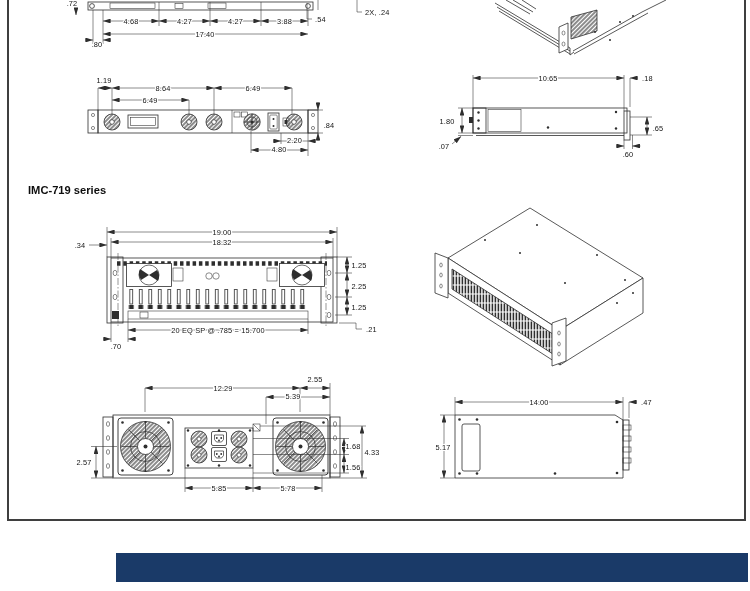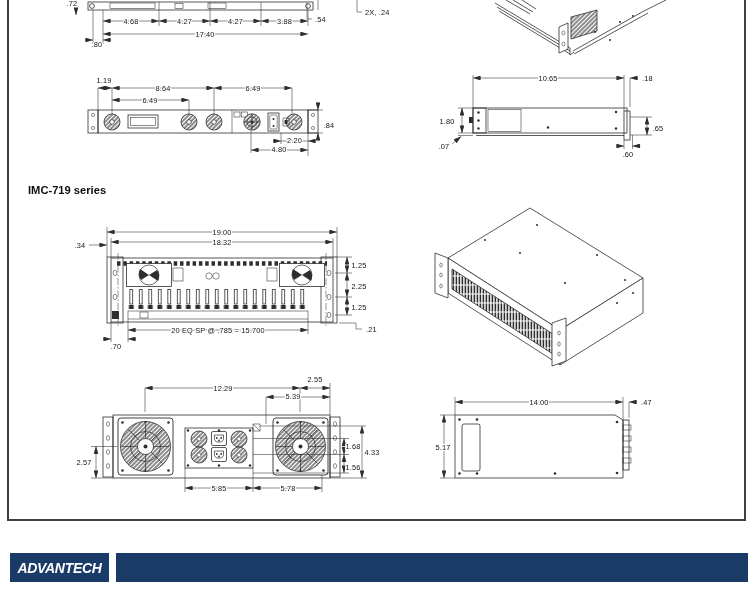--- a/index.html
+++ b/index.html
@@ -455,7 +455,6 @@
     </g>
   </svg>
 
-  <div id="logo-box" style="background: rgb(26, 58, 104);">ADVANTECH</div>
   <div id="footer-bar" style="background: rgb(26, 58, 104);"></div>
 
 </div>

